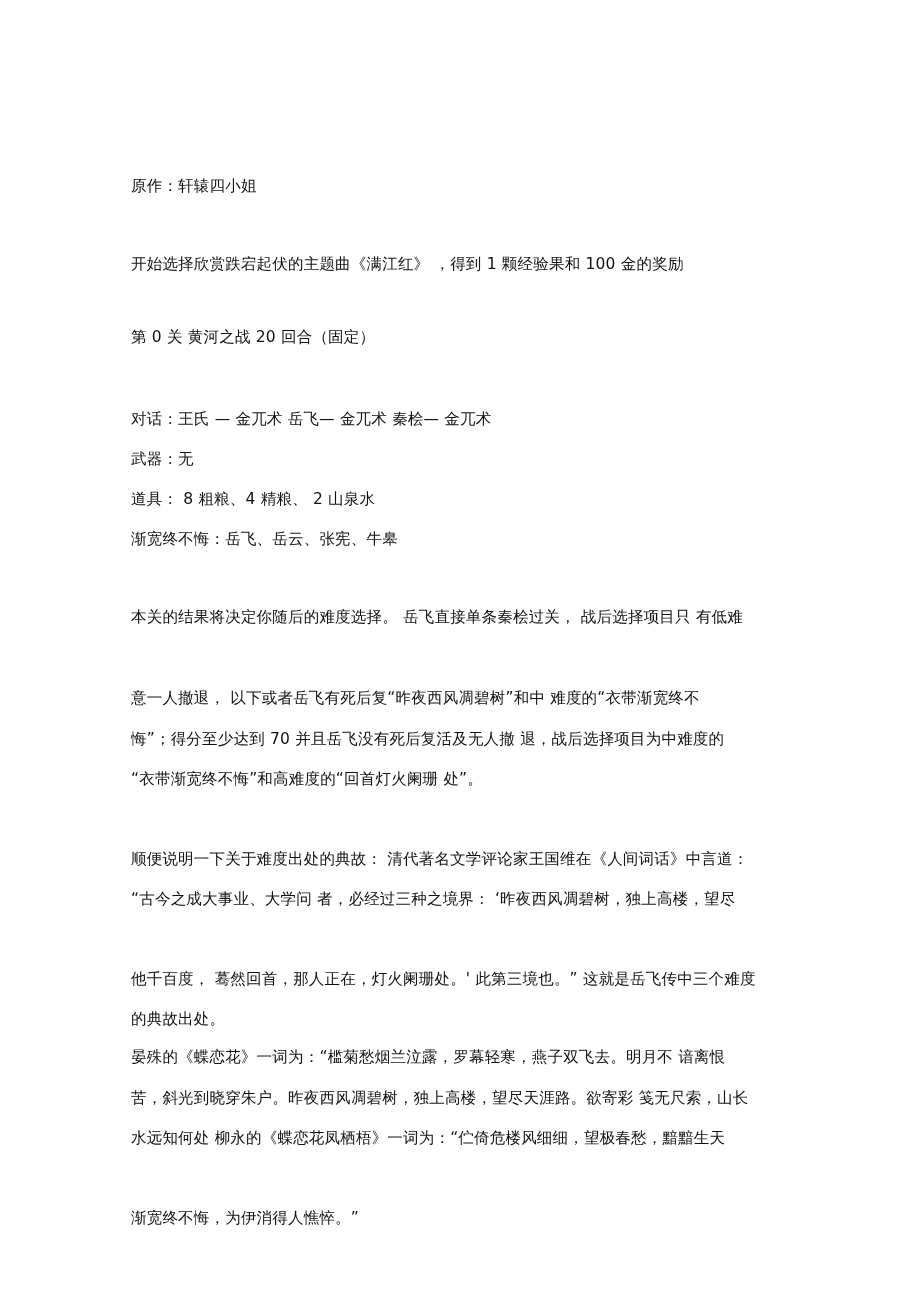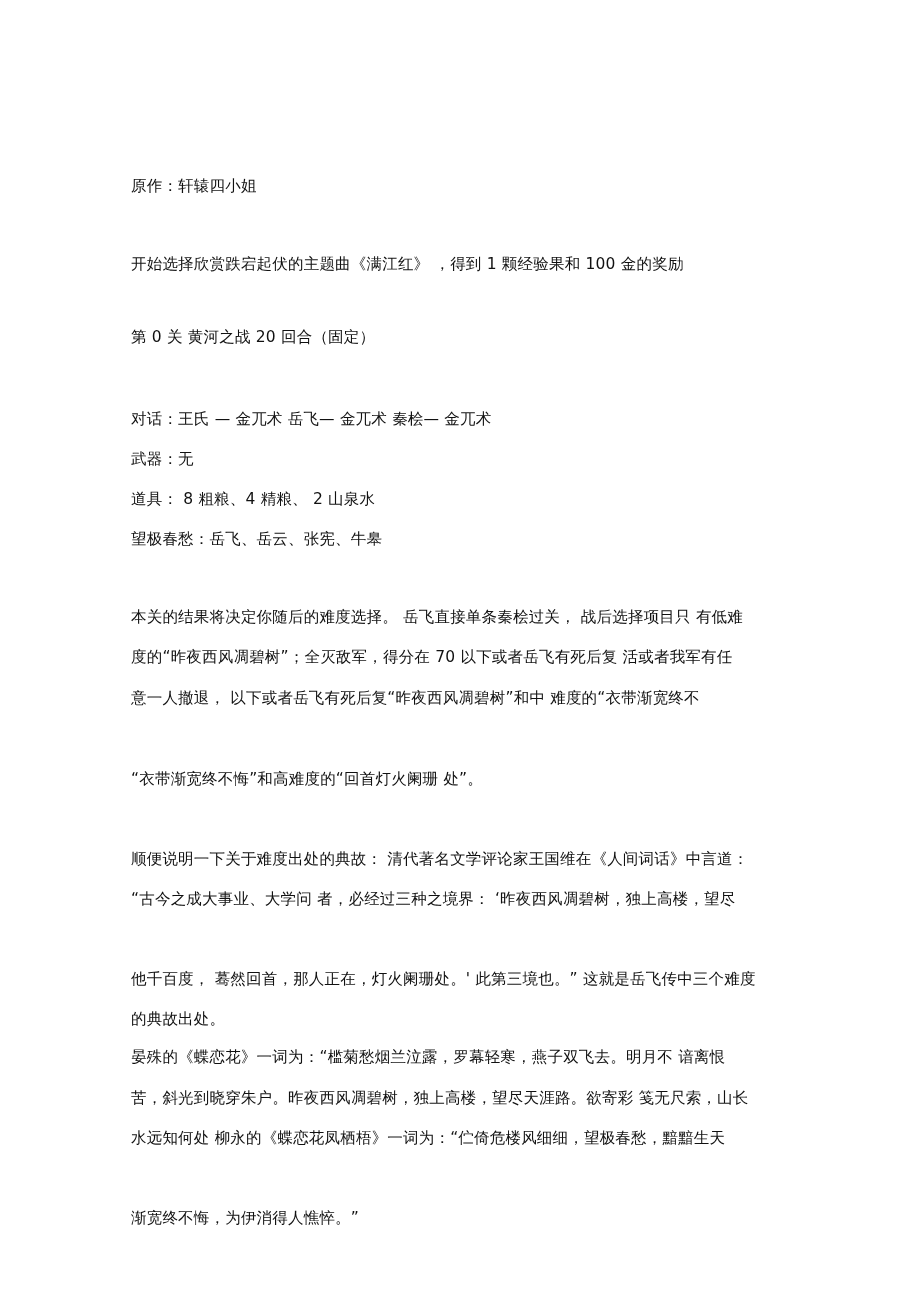--- a/index.html
+++ b/index.html
@@ -43,7 +43,7 @@
   <div class="line" style="top:382px">对话：王氏 — 金兀术 岳飞— 金兀术 秦桧— 金兀术</div>
   <div class="line" style="top:422px">武器：无</div>
   <div class="line" style="top:462px">道具： 8 粗粮、4 精粮、 2 山泉水</div>
-  <div class="line" style="top:502px">望极春愁：岳飞、岳云、张宪、牛皋</div>
+  <div class="line" style="top:502px">渐宽终不悔：岳飞、岳云、张宪、牛皋</div>
 
   <div class="line" style="top:580px">本关的结果将决定你随后的难度选择。 岳飞直接单条秦桧过关， 战后选择项目只 有低难</div>
   <div class="line" style="top:620px">度的“昨夜西风凋碧树”；全灭敌军，得分在 70 以下或者岳飞有死后复 活或者我军有任</div>

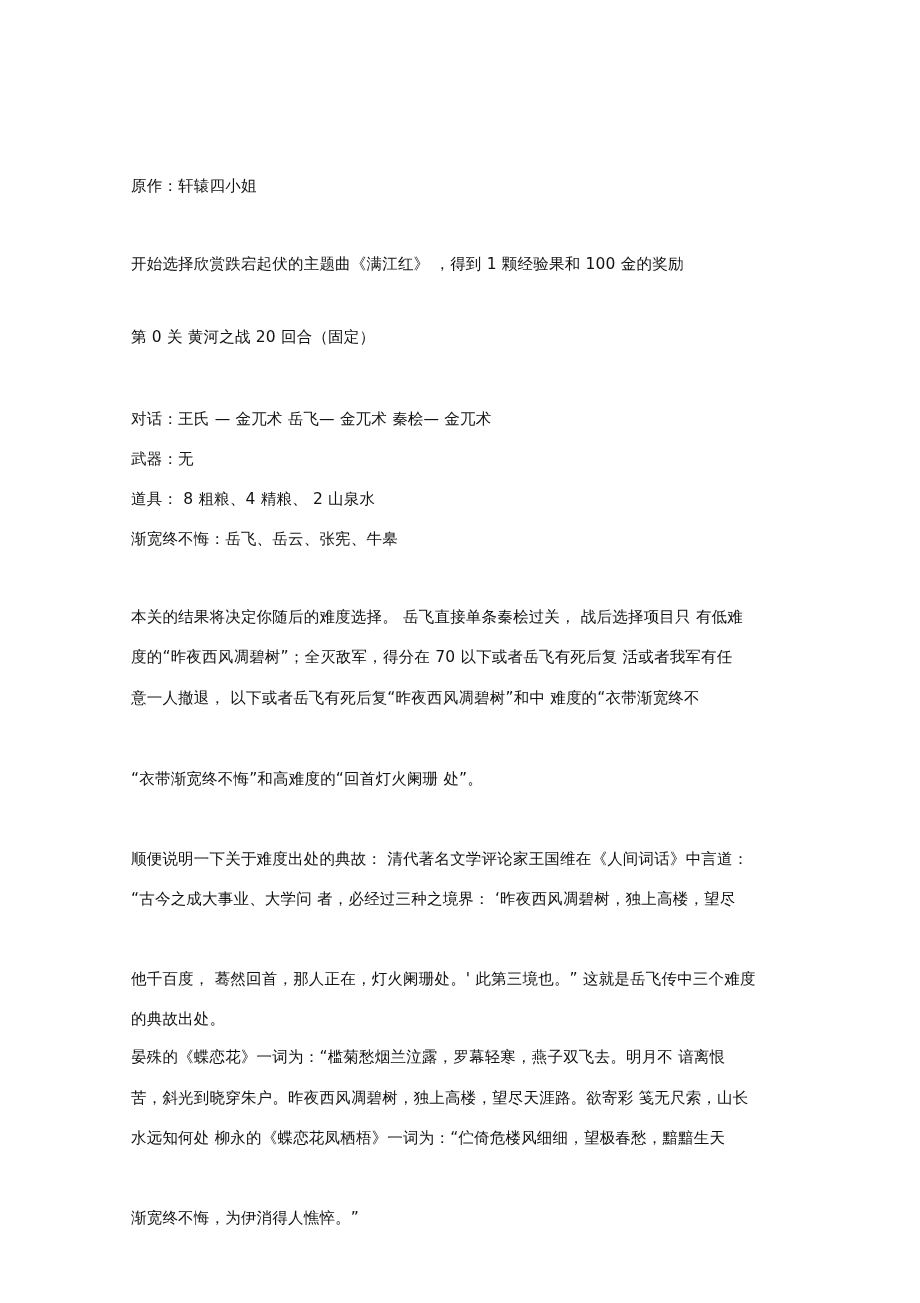--- a/index.html
+++ b/index.html
@@ -46,7 +46,6 @@
   <div class="line" style="top:502px">渐宽终不悔：岳飞、岳云、张宪、牛皋</div>
 
   <div class="line" style="top:580px">本关的结果将决定你随后的难度选择。 岳飞直接单条秦桧过关， 战后选择项目只 有低难</div>
-  <div class="line" style="top:620px">度的“昨夜西风凋碧树”；全灭敌军，得分在 70 以下或者岳飞有死后复 活或者我军有任</div>
   <div class="line" style="top:661px">意一人撤退， 以下或者岳飞有死后复“昨夜西风凋碧树”和中 难度的“衣带渐宽终不</div>
   <div class="line" style="top:742px"> “衣带渐宽终不悔”和高难度的“回首灯火阑珊 处”。</div>
 

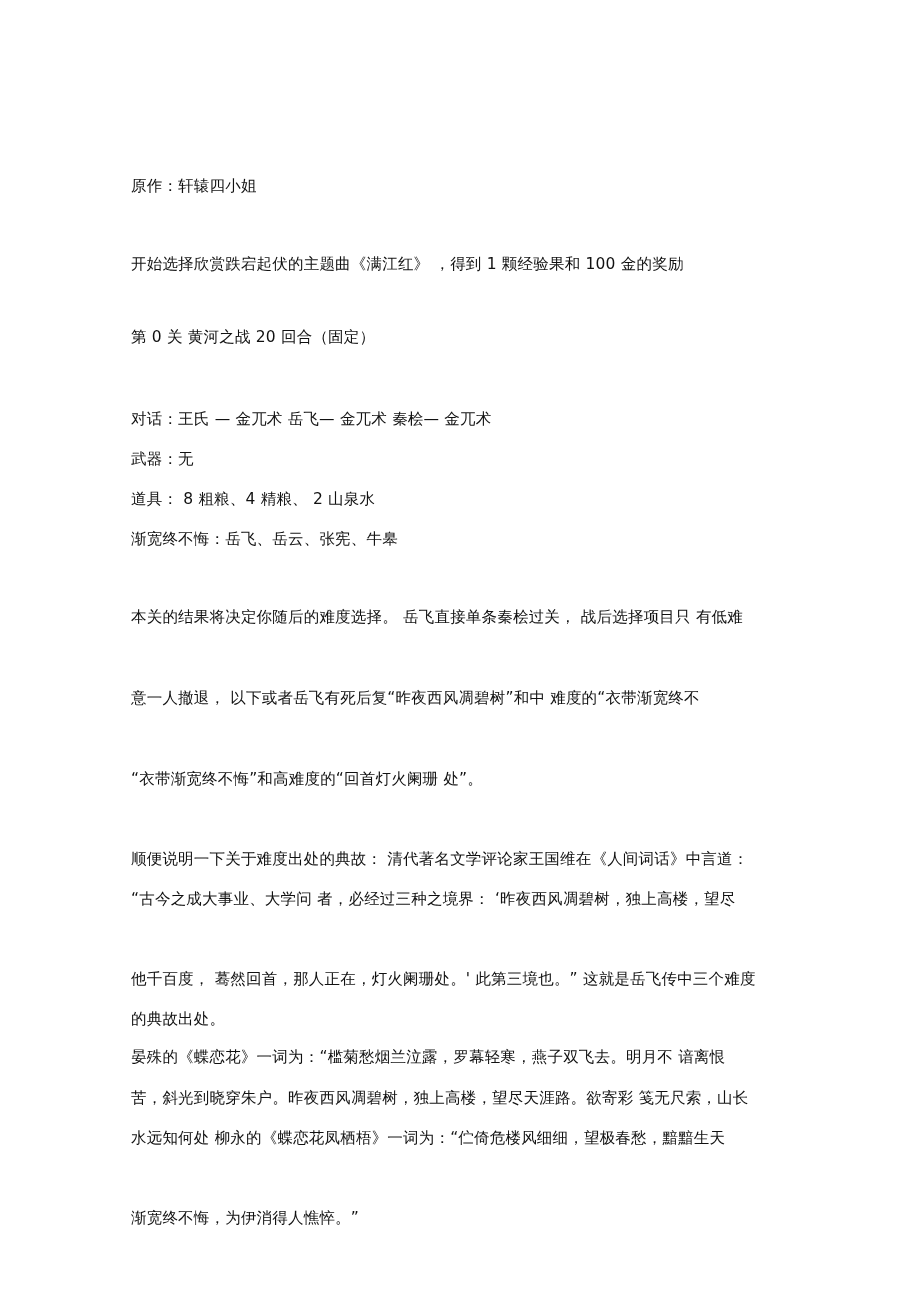--- a/index.html
+++ b/index.html
@@ -47,6 +47,7 @@
 
   <div class="line" style="top:580px">本关的结果将决定你随后的难度选择。 岳飞直接单条秦桧过关， 战后选择项目只 有低难</div>
   <div class="line" style="top:661px">意一人撤退， 以下或者岳飞有死后复“昨夜西风凋碧树”和中 难度的“衣带渐宽终不</div>
+  <div class="line" style="top:702px">悔”；得分至少达到 70 并且岳飞没有死后复活及无人撤 退，战后选择项目为中难度的</div>
   <div class="line" style="top:742px"> “衣带渐宽终不悔”和高难度的“回首灯火阑珊 处”。</div>
 
   <div class="line" style="top:822px">顺便说明一下关于难度出处的典故： 清代著名文学评论家王国维在《人间词话》中言道：</div>

